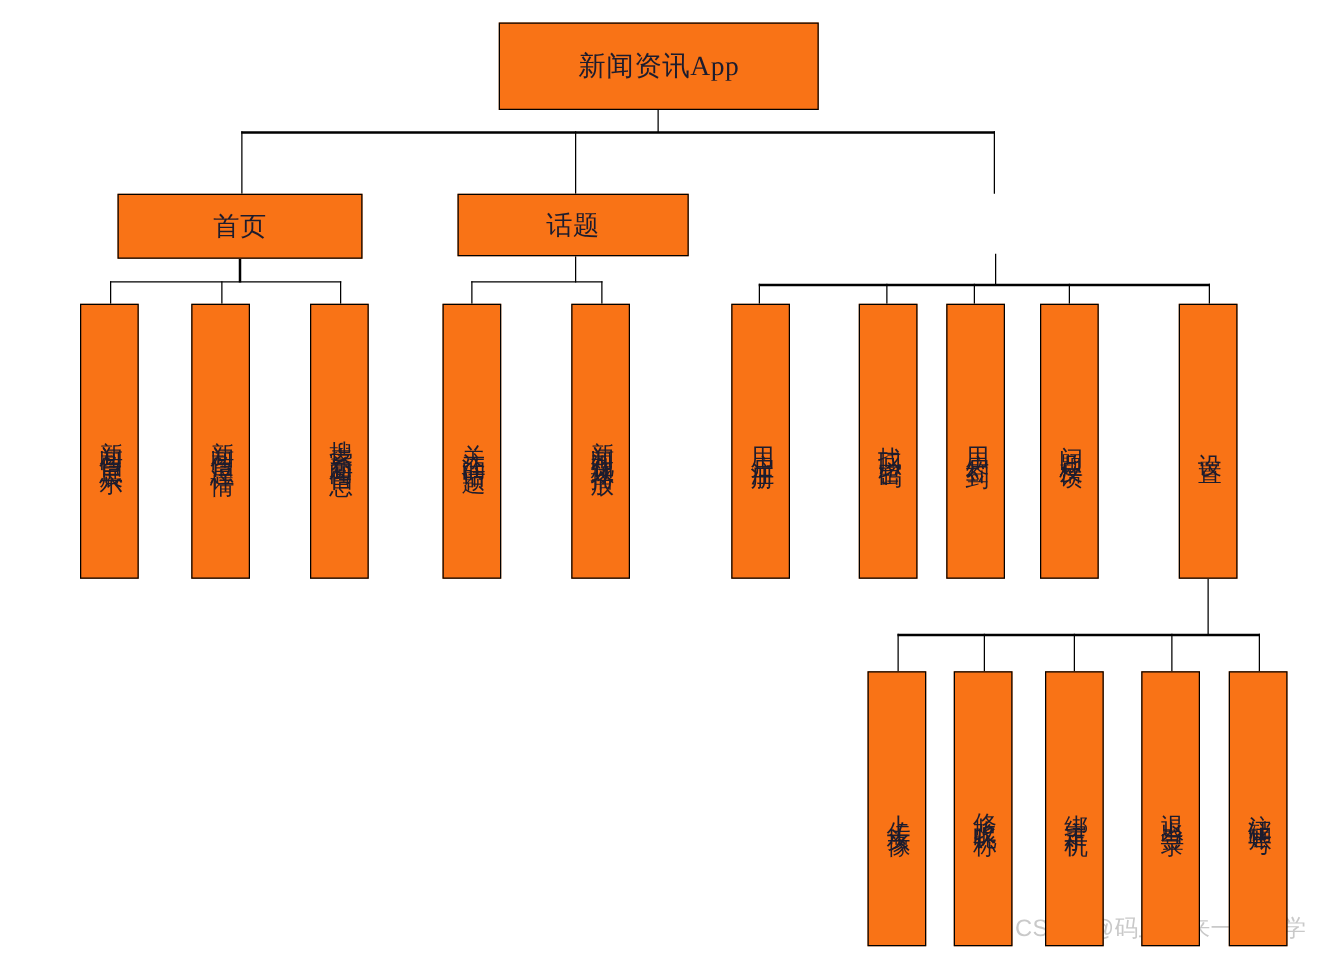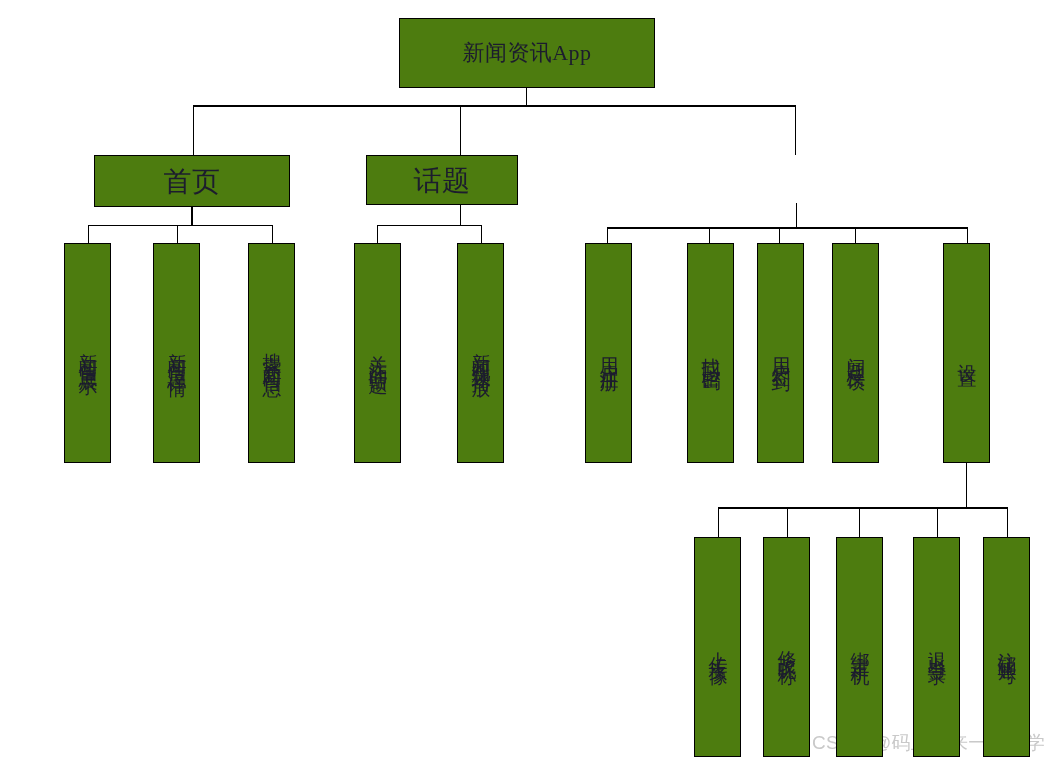--- a/index.html
+++ b/index.html
@@ -24,7 +24,7 @@
     position: absolute;
     box-sizing: border-box;
     border: 1px solid #000000;
-    background: #4d7c0f;
+    background: #f97316;
     display: flex;
     align-items: center;
     justify-content: center;

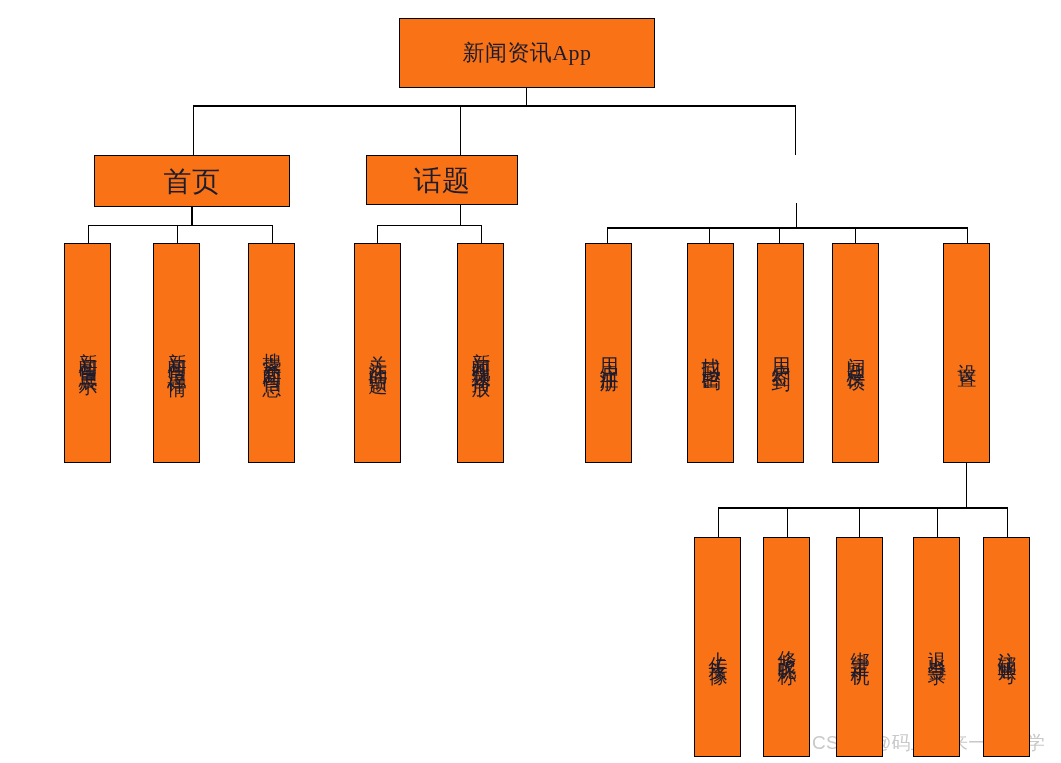--- a/index.html
+++ b/index.html
@@ -39,7 +39,7 @@
   }
   
   .node.horiz .label {
-    font-size: 28px;
+    font-size: 21px;
     white-space: nowrap;
   }
   .node.root .label {

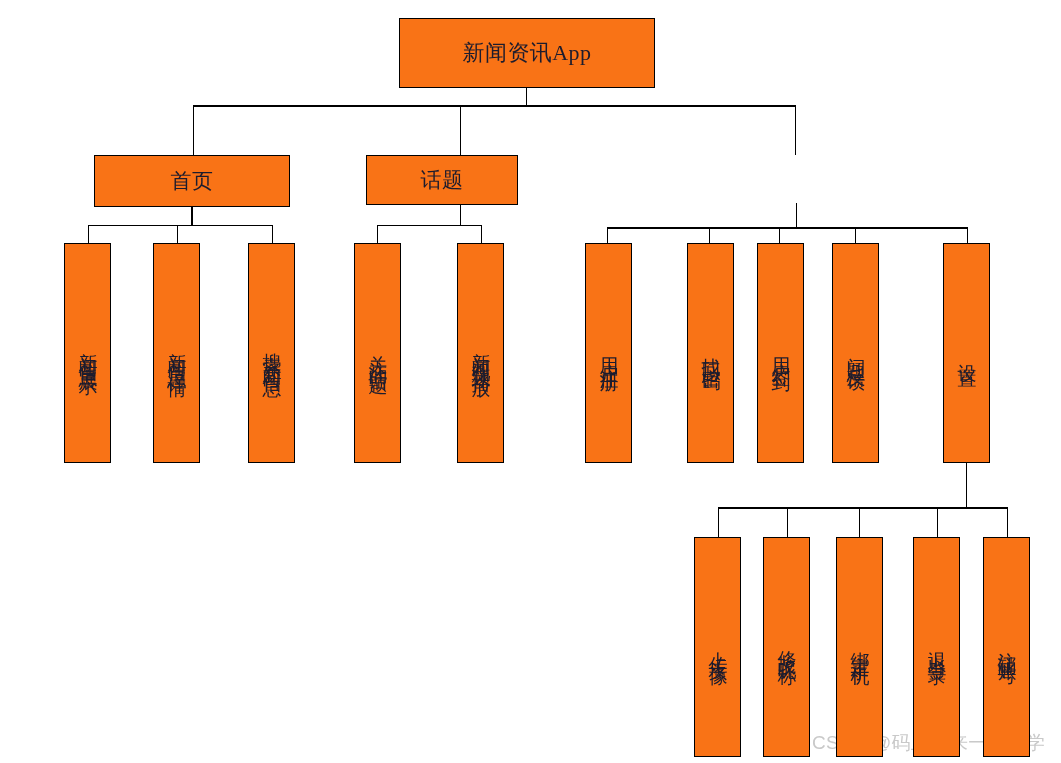--- a/index.html
+++ b/index.html
@@ -127,7 +127,7 @@
   <div class="node horiz" style="left:94px; top:155px; width:196px; height:52px;">
     <span class="label">首页</span>
   </div>
-  <div class="node horiz" style="left:366px; top:155px; width:152px; height:50px;">
+  <div class="node horiz" style="left:366px; top:155px; width:185px; height:50px;">
     <span class="label">话题</span>
   </div>
 

